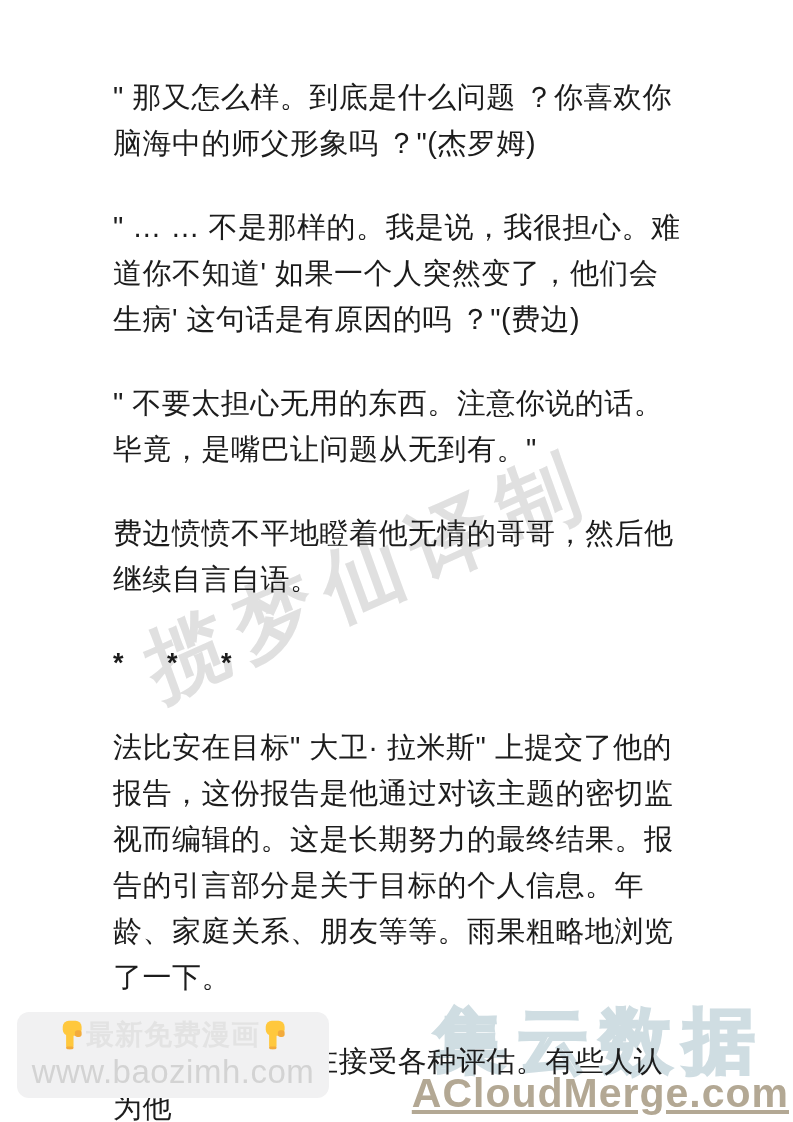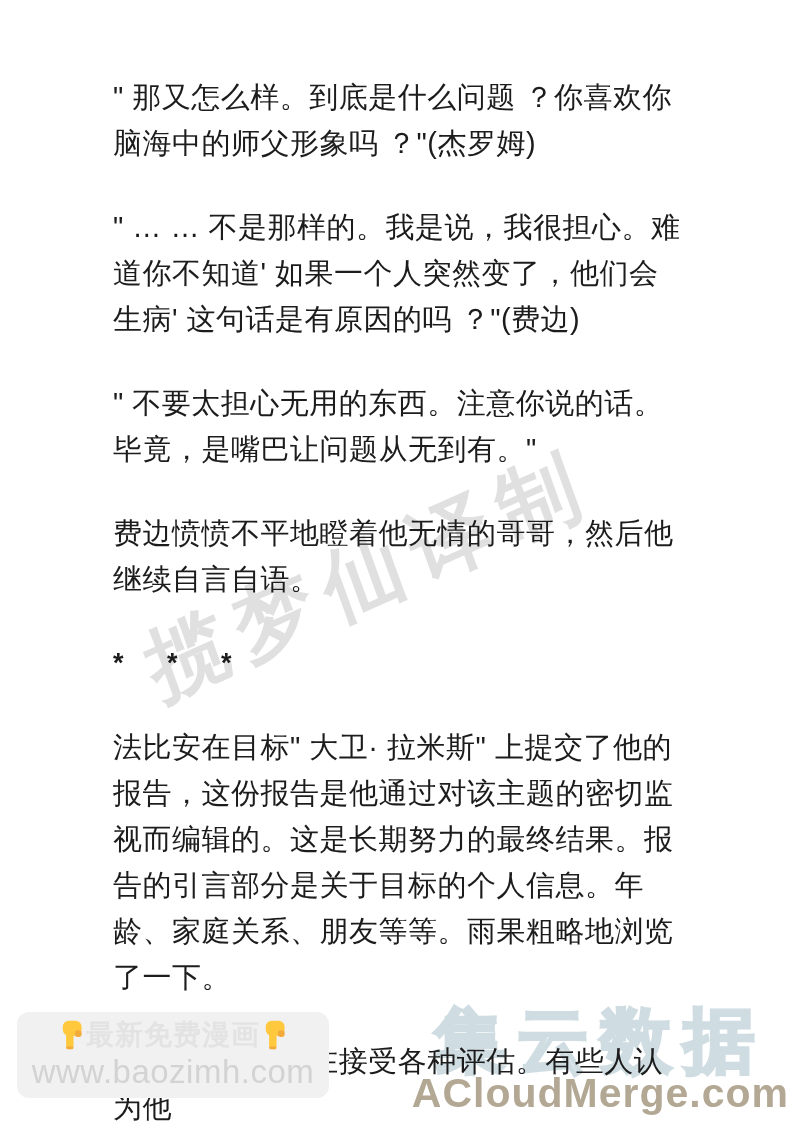--- a/index.html
+++ b/index.html
@@ -104,6 +104,7 @@
     color: #b3a894;
     letter-spacing: 1px;
     margin-top: -4px;
+    text-decoration: underline;
   }
 </style>
 </head>

